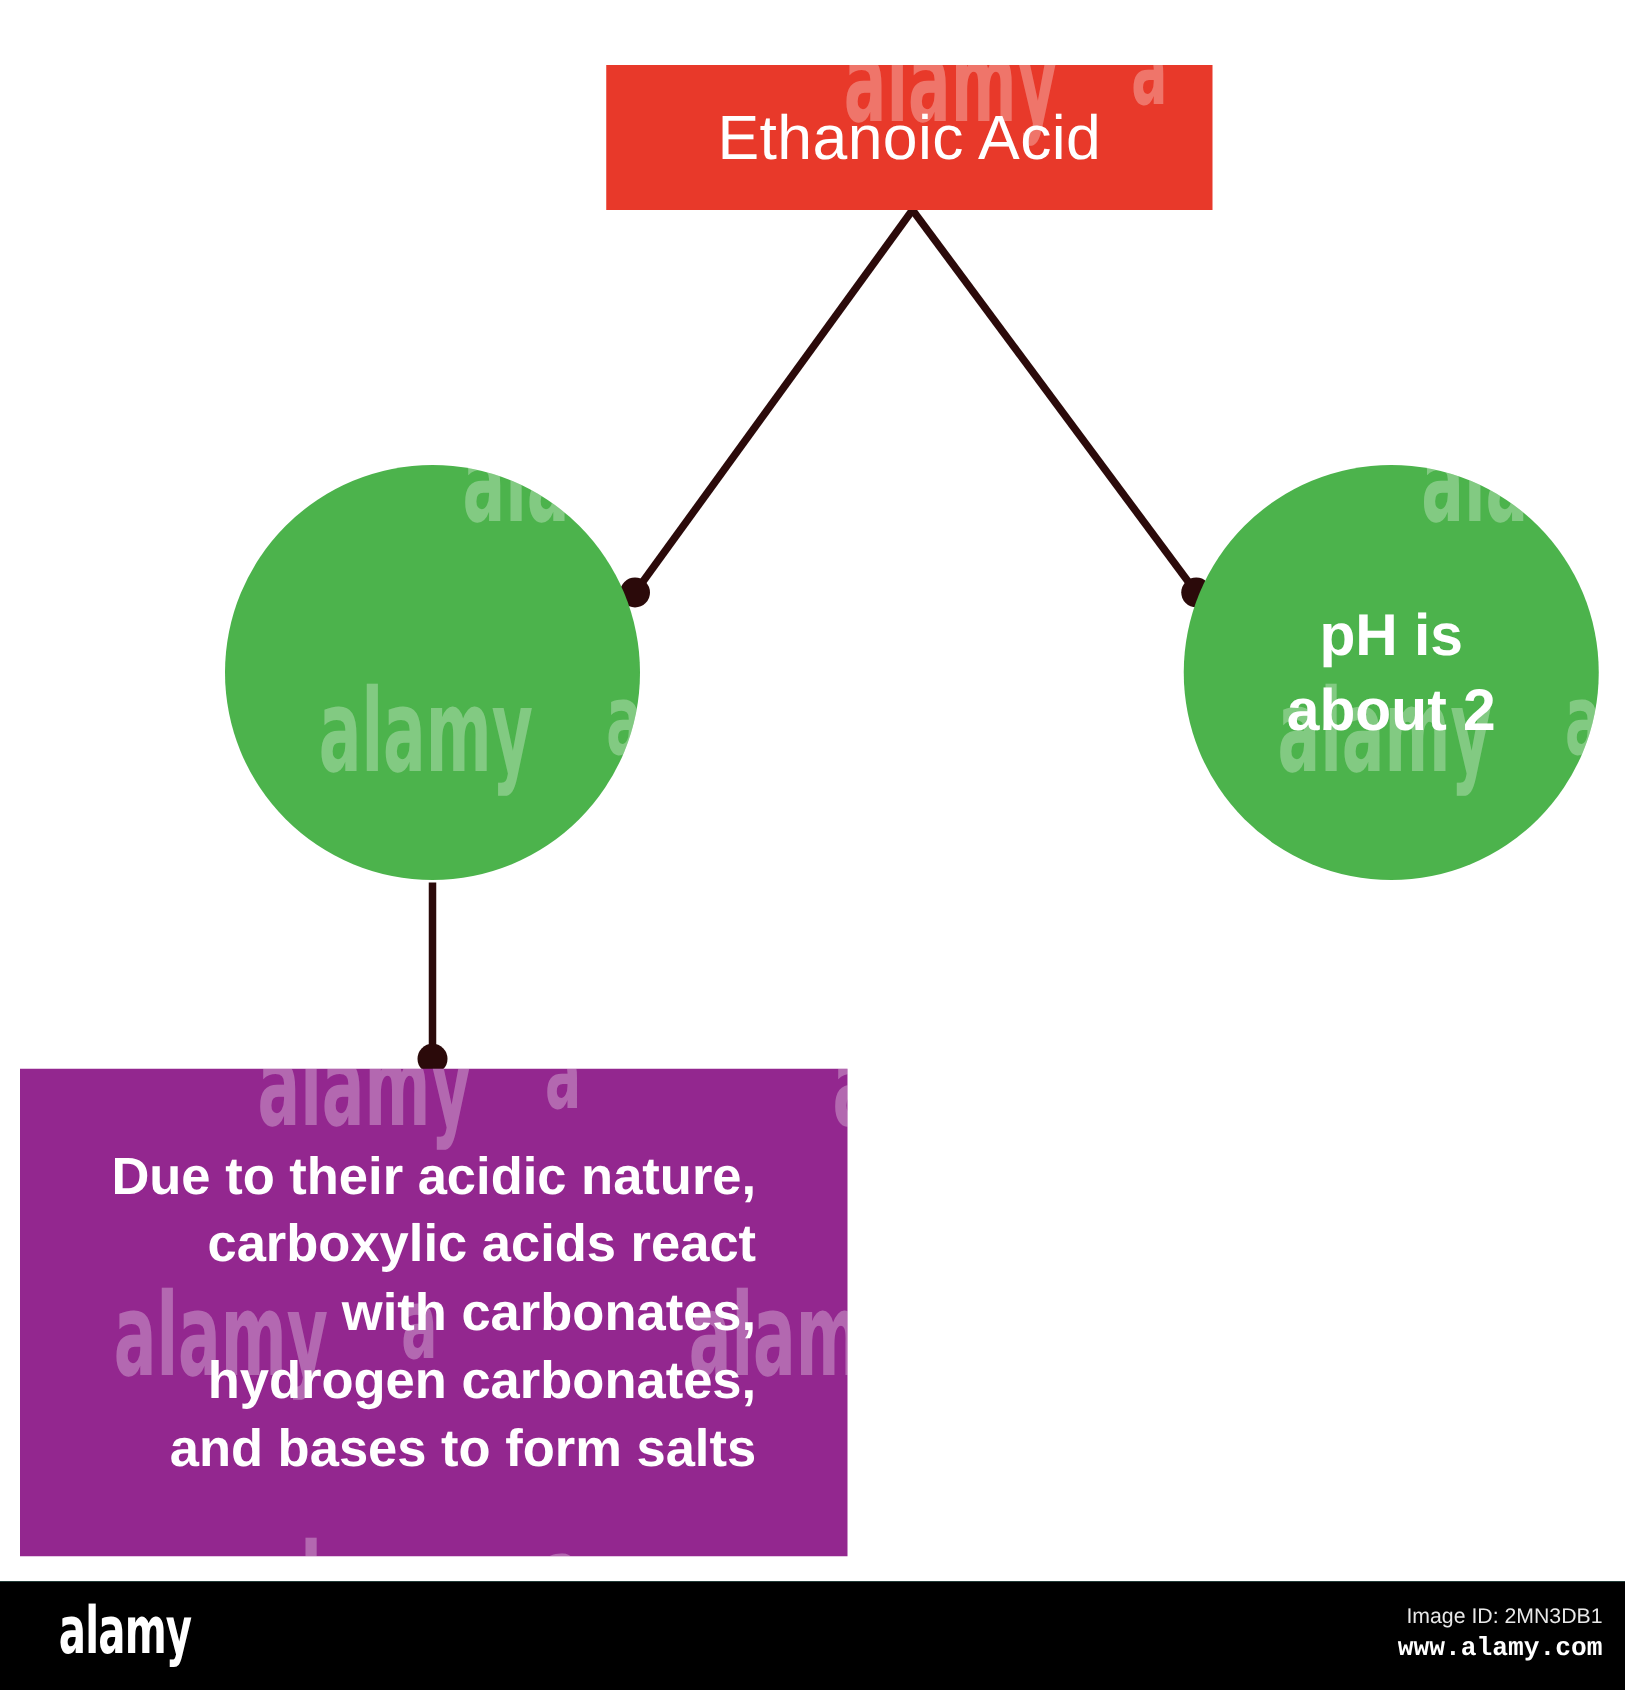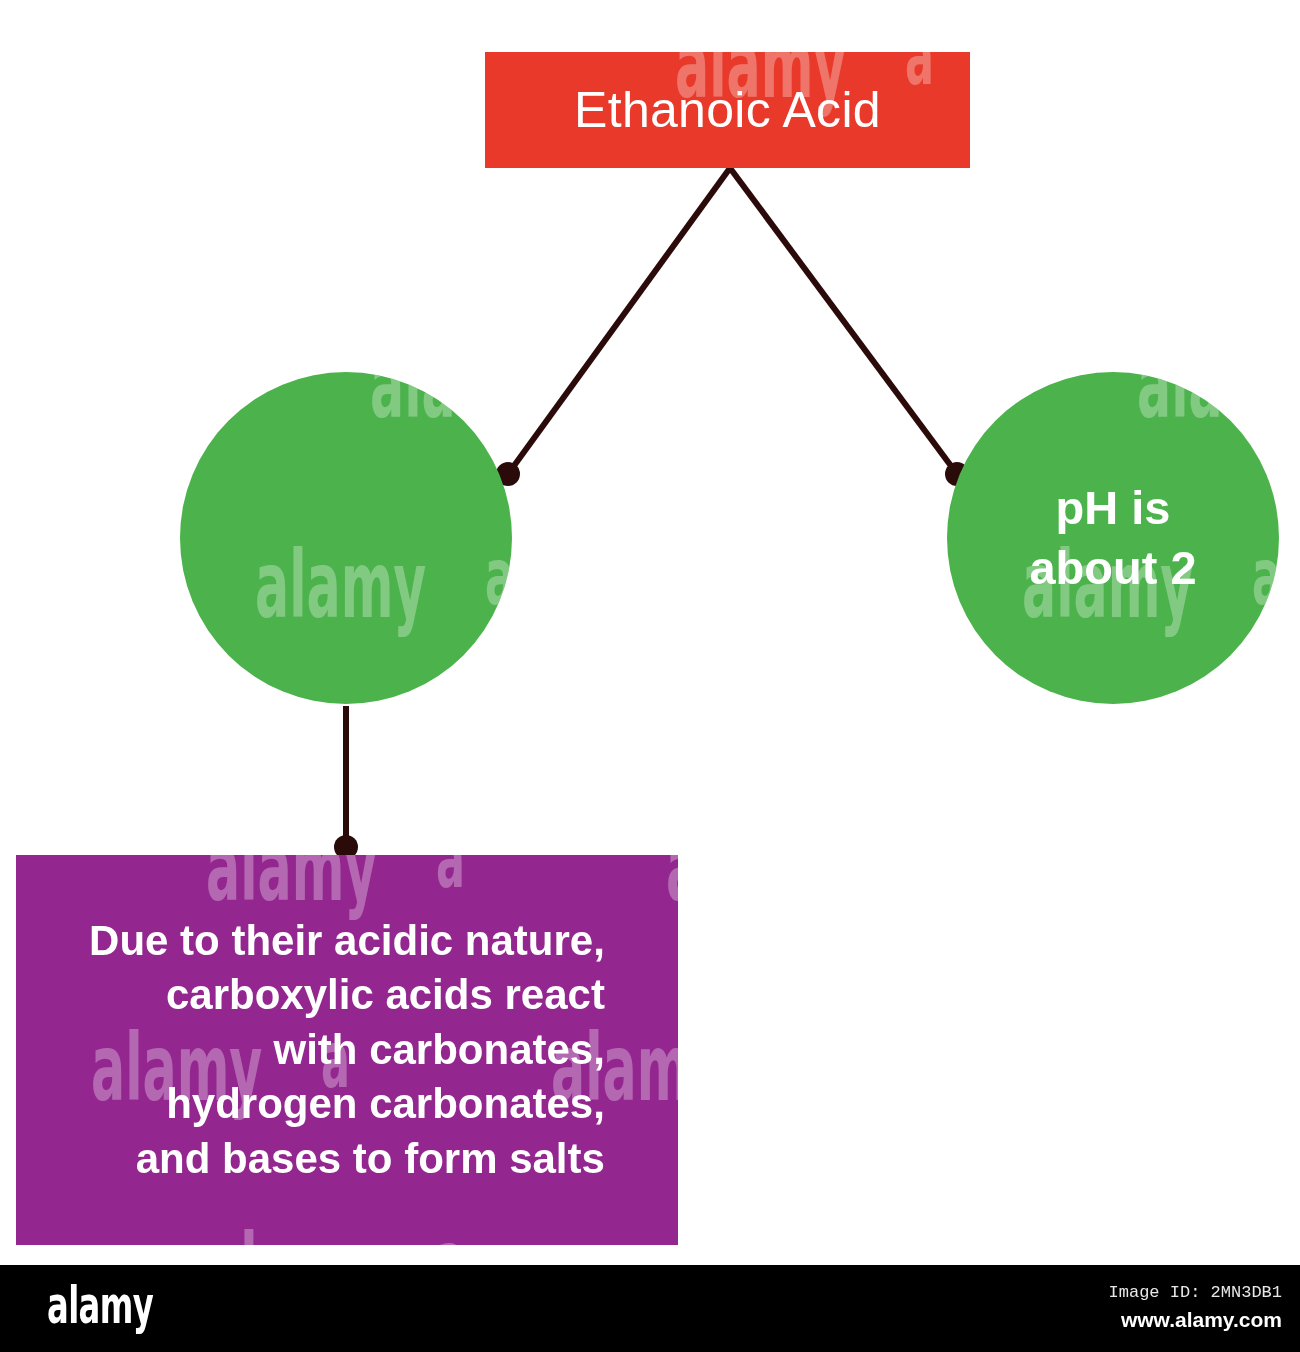--- a/index.html
+++ b/index.html
@@ -183,7 +183,7 @@
     font-weight: normal;
     line-height: 1.45;
     color: #e8e8e8;
-    font-family: Liberation Mono, monospace;
+    font-family: Liberation Sans, sans-serif;
   }
   #footer-url {
     font-size: 21px;

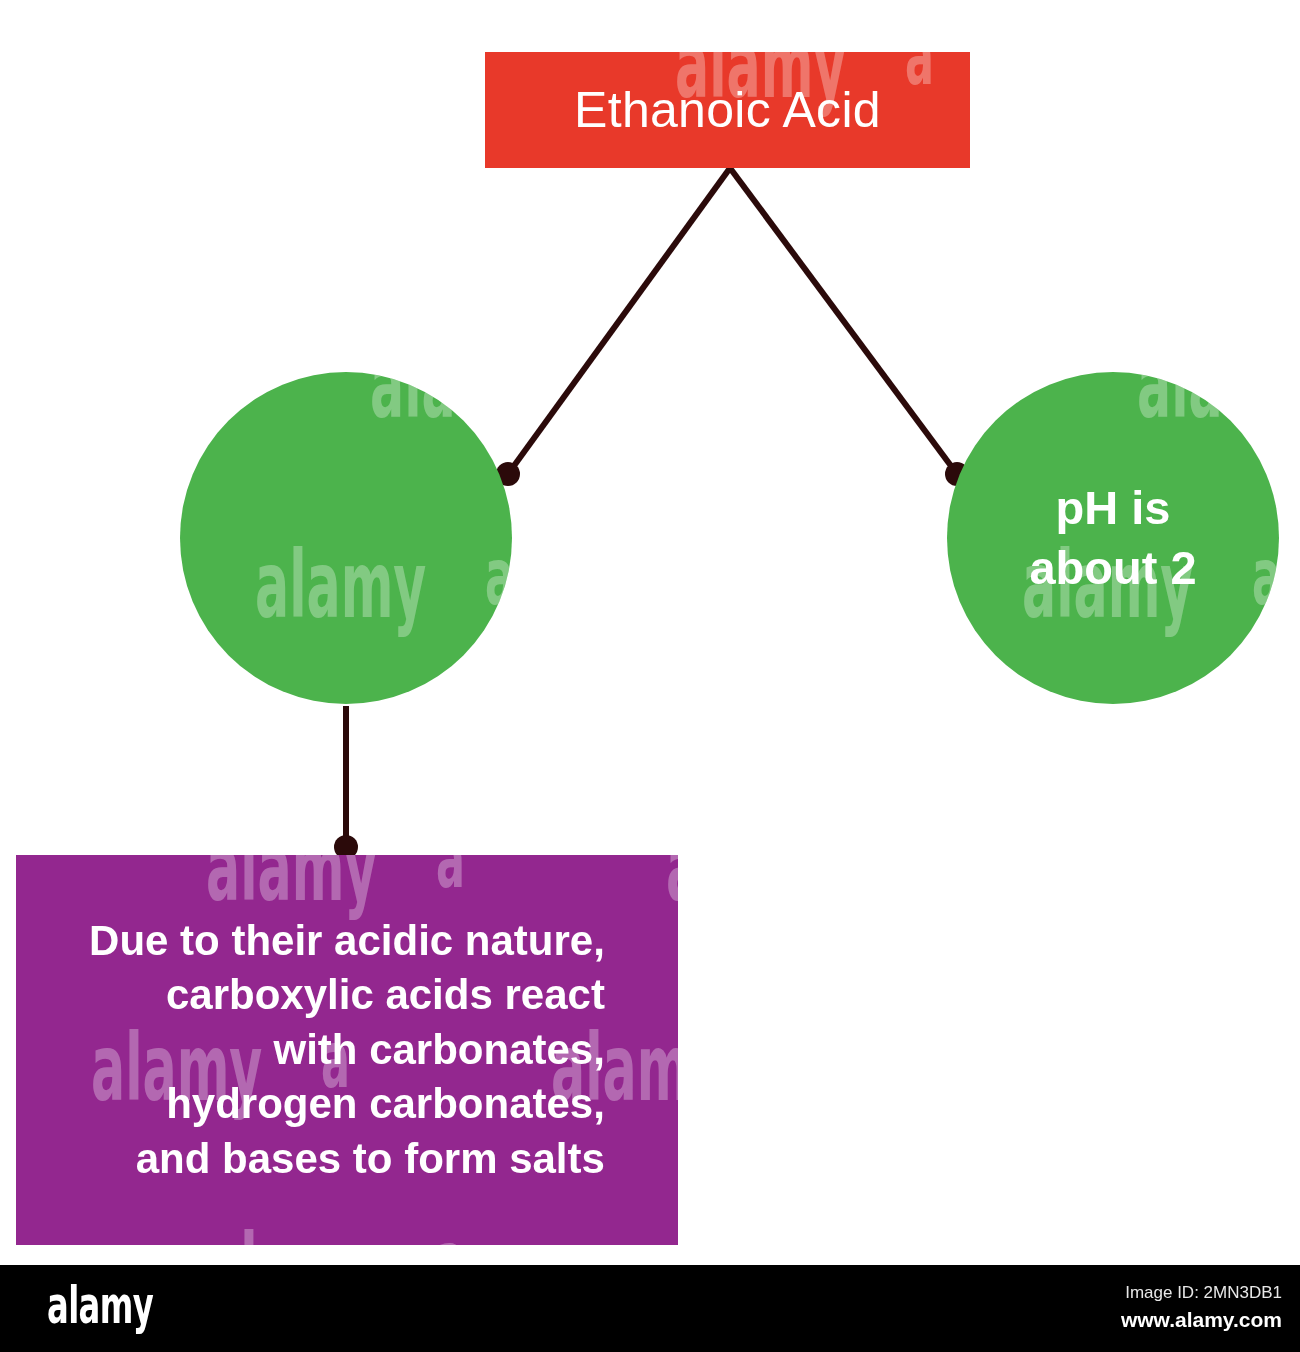--- a/index.html
+++ b/index.html
@@ -190,7 +190,7 @@
     font-weight: bold;
     line-height: 1.3;
     color: #ffffff;
-    font-family: Liberation Sans, sans-serif;
+    font-family: Liberation Mono, monospace;
   }
 </style>
 </head>

